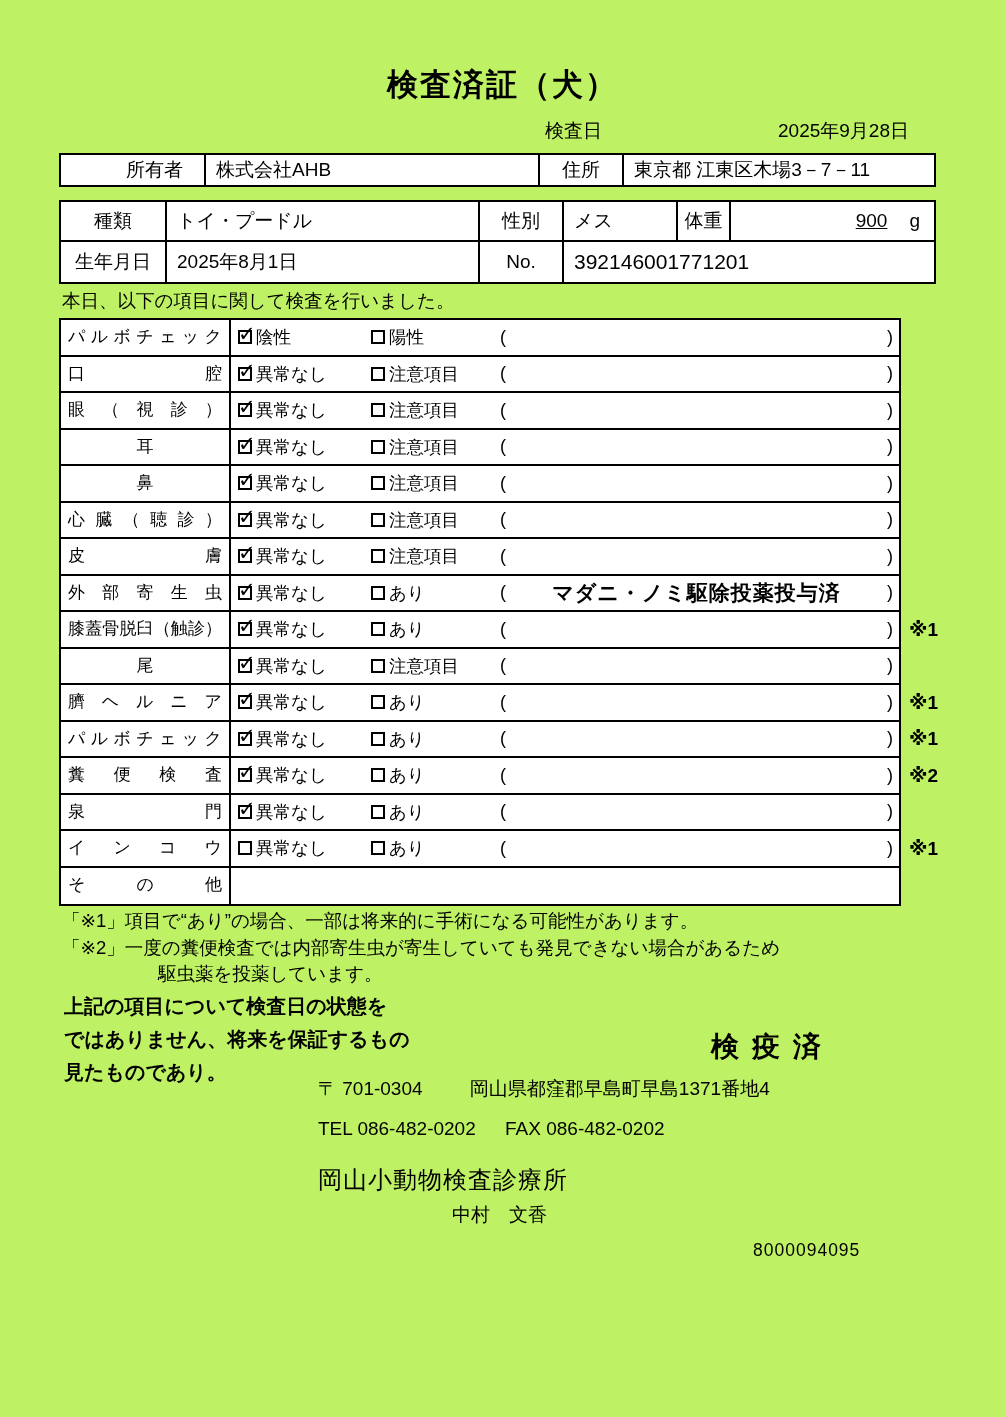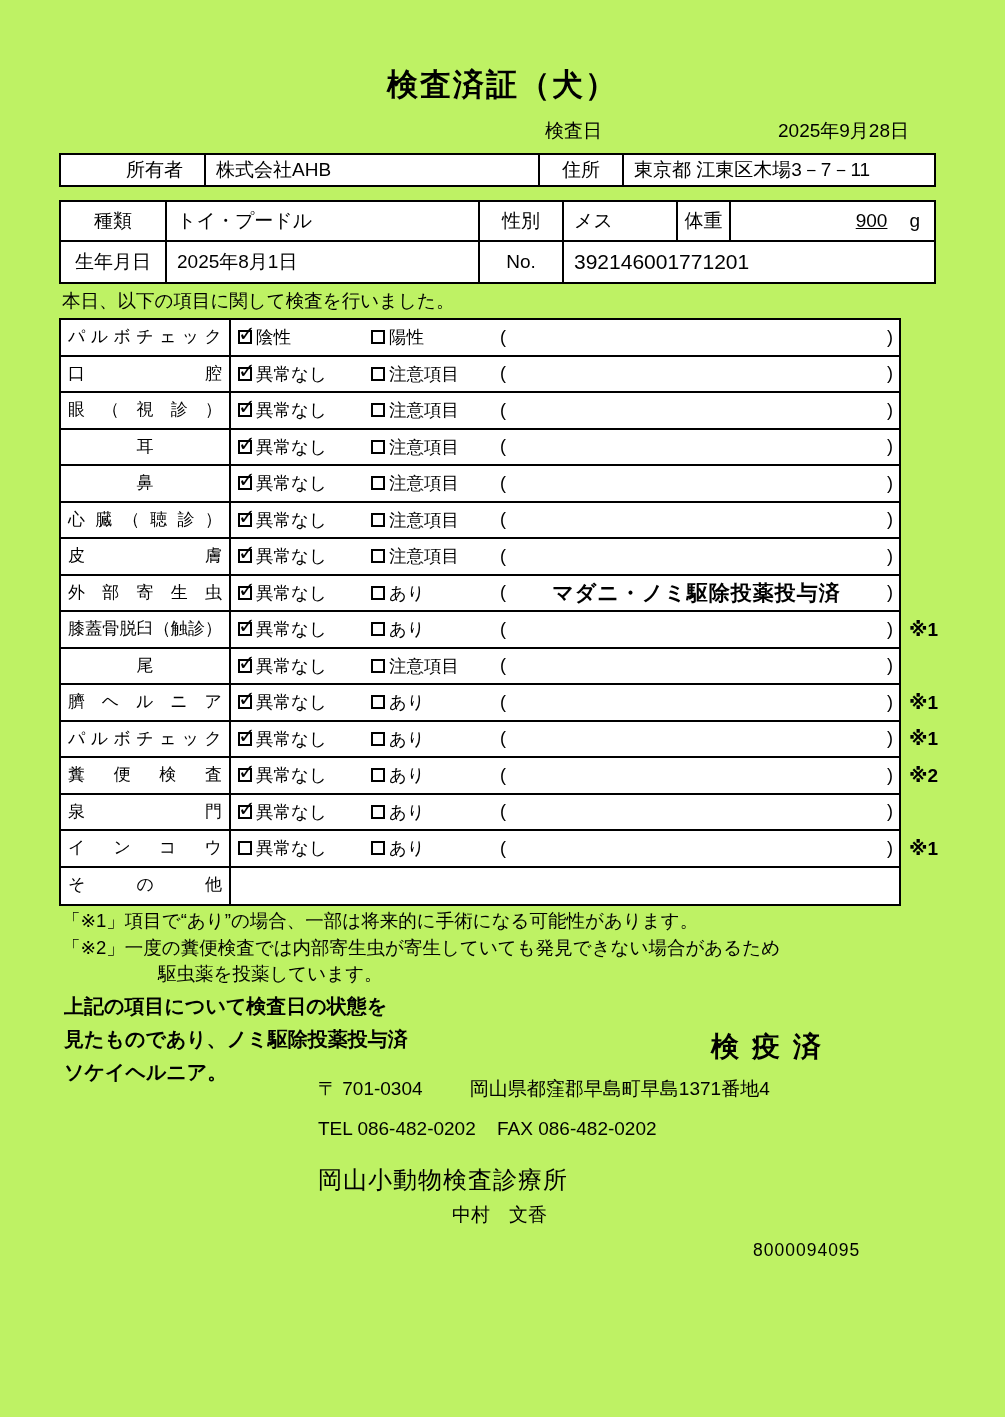--- a/index.html
+++ b/index.html
@@ -432,7 +432,7 @@
 
   <div class="disclaimer">
     <div>上記の項目について検査日の状態を</div>
-    <div>見たものであり、ノミ駆除投薬投与済</div>
+    <div>ではありません、将来を保証するもの</div>
     <div>ソケイヘルニア。</div>
   </div>
 

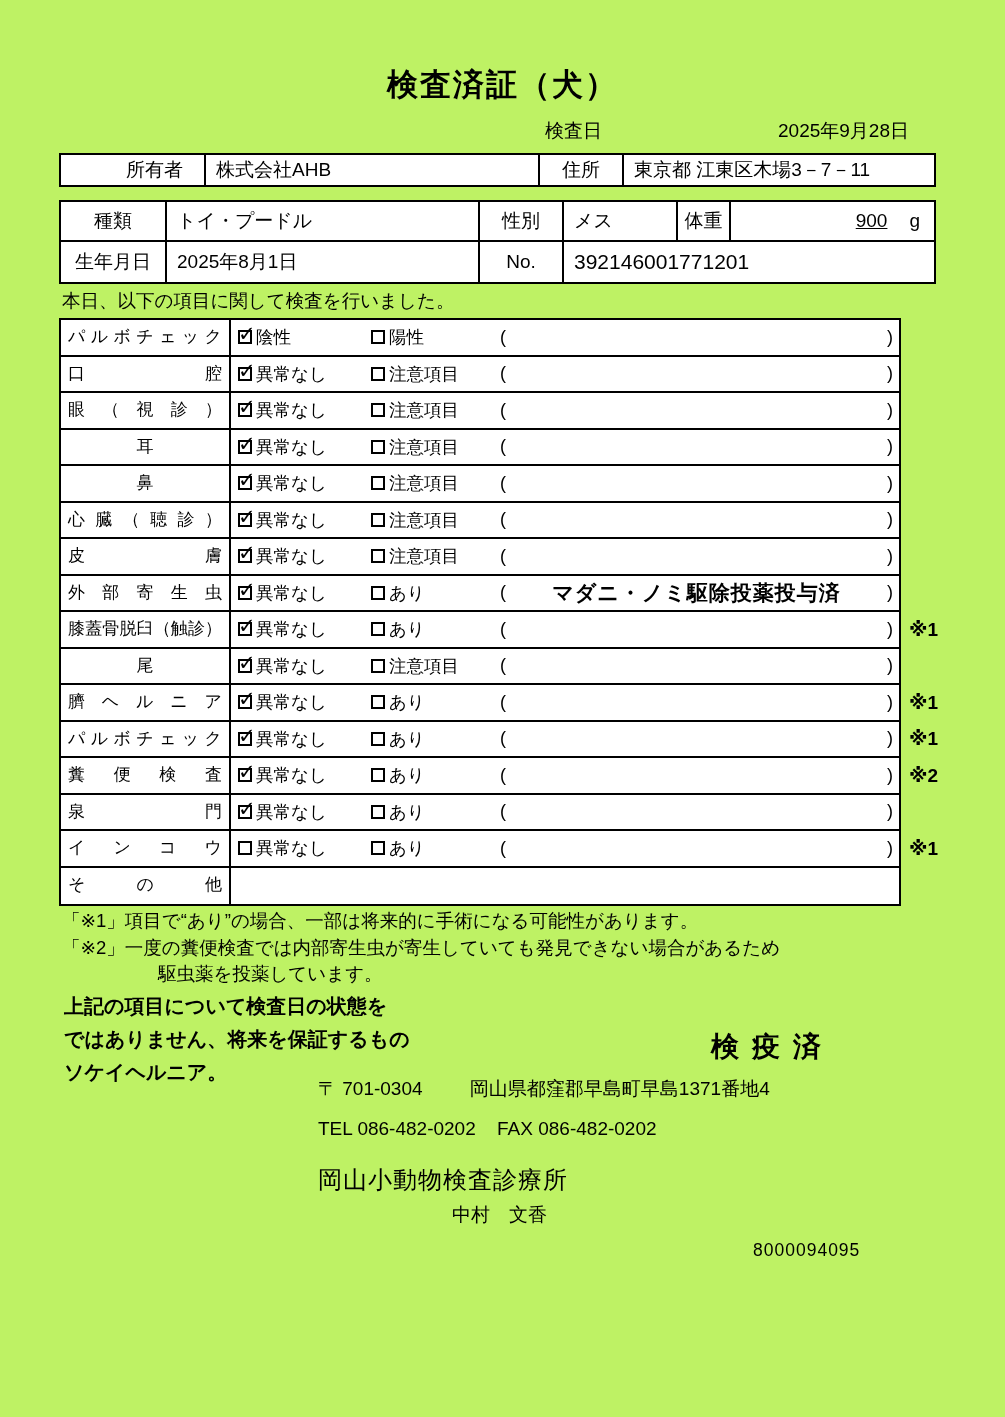--- a/index.html
+++ b/index.html
@@ -433,7 +433,7 @@
   <div class="disclaimer">
     <div>上記の項目について検査日の状態を</div>
     <div>ではありません、将来を保証するもの</div>
-    <div>ソケイヘルニア。</div>
+    <div>見たものであり。</div>
   </div>
 
   <div class="stamp">検疫済</div>

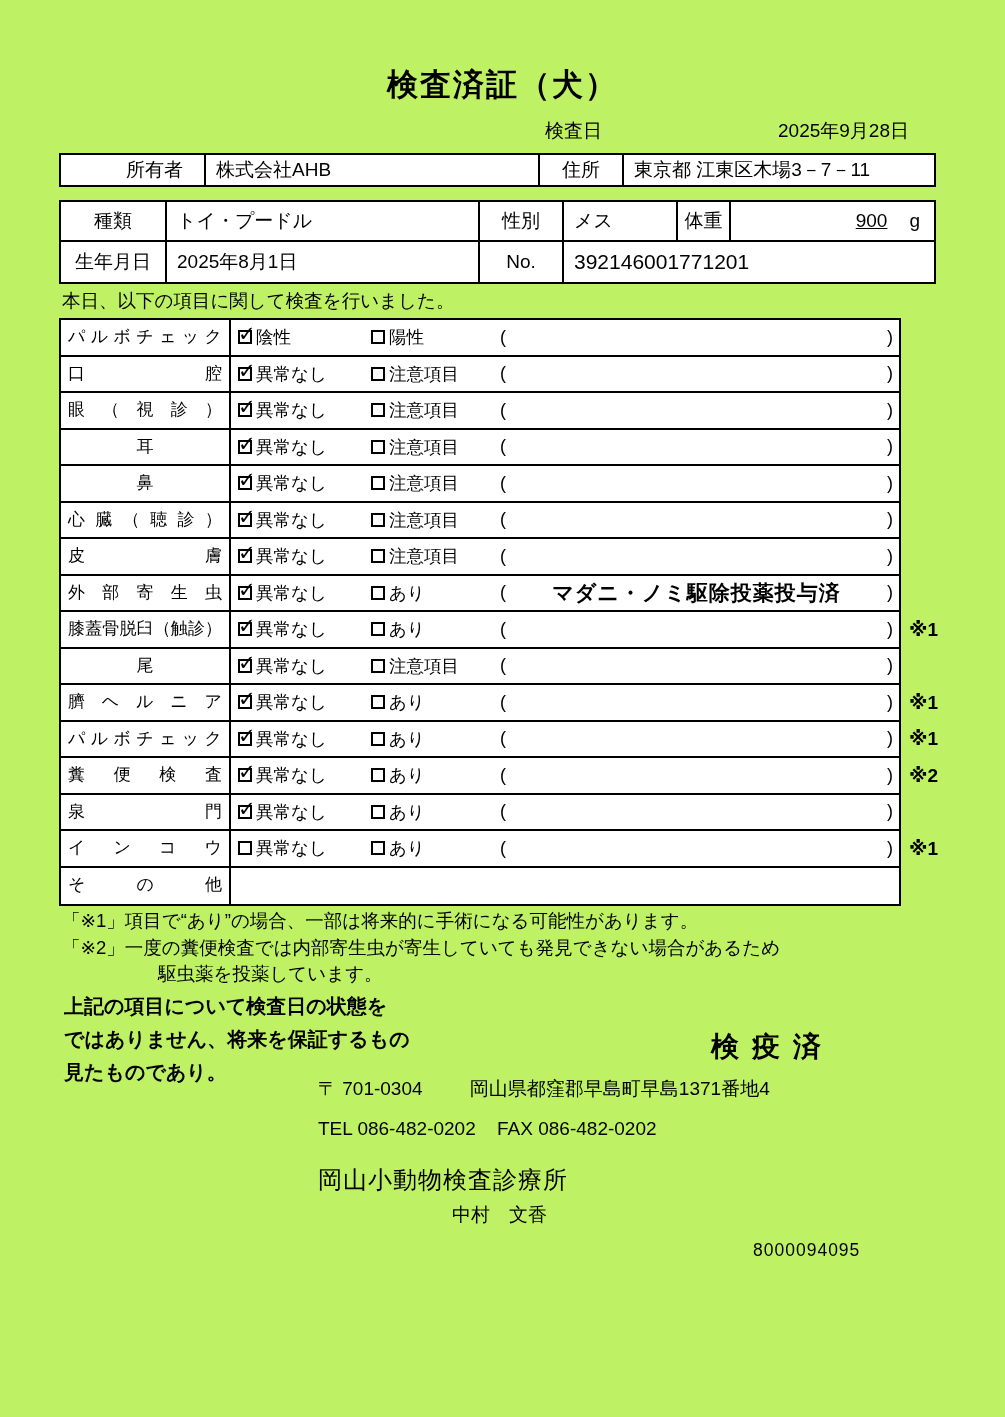--- a/index.html
+++ b/index.html
@@ -79,7 +79,7 @@
   .addr-line { position: absolute; top: 1076px; left: 318px; font-size: 19px; white-space: nowrap; }
   .addr-line .postal { margin-right: 42px; }
   .tel-line { position: absolute; top: 1118px; left: 318px; font-size: 19px; white-space: nowrap; }
-  .tel-line .tel { margin-right: 16px; }
+  .tel-line .tel { margin-right: 24px; }
   .clinic-name { position: absolute; top: 1164px; left: 318px; font-size: 24px; letter-spacing: 1px; white-space: nowrap; }
   .clinic-person { position: absolute; top: 1202px; left: 452px; font-size: 19px; white-space: nowrap; }
   .serial { position: absolute; top: 1240px; left: 753px; font-size: 17.5px; letter-spacing: 1px; }

